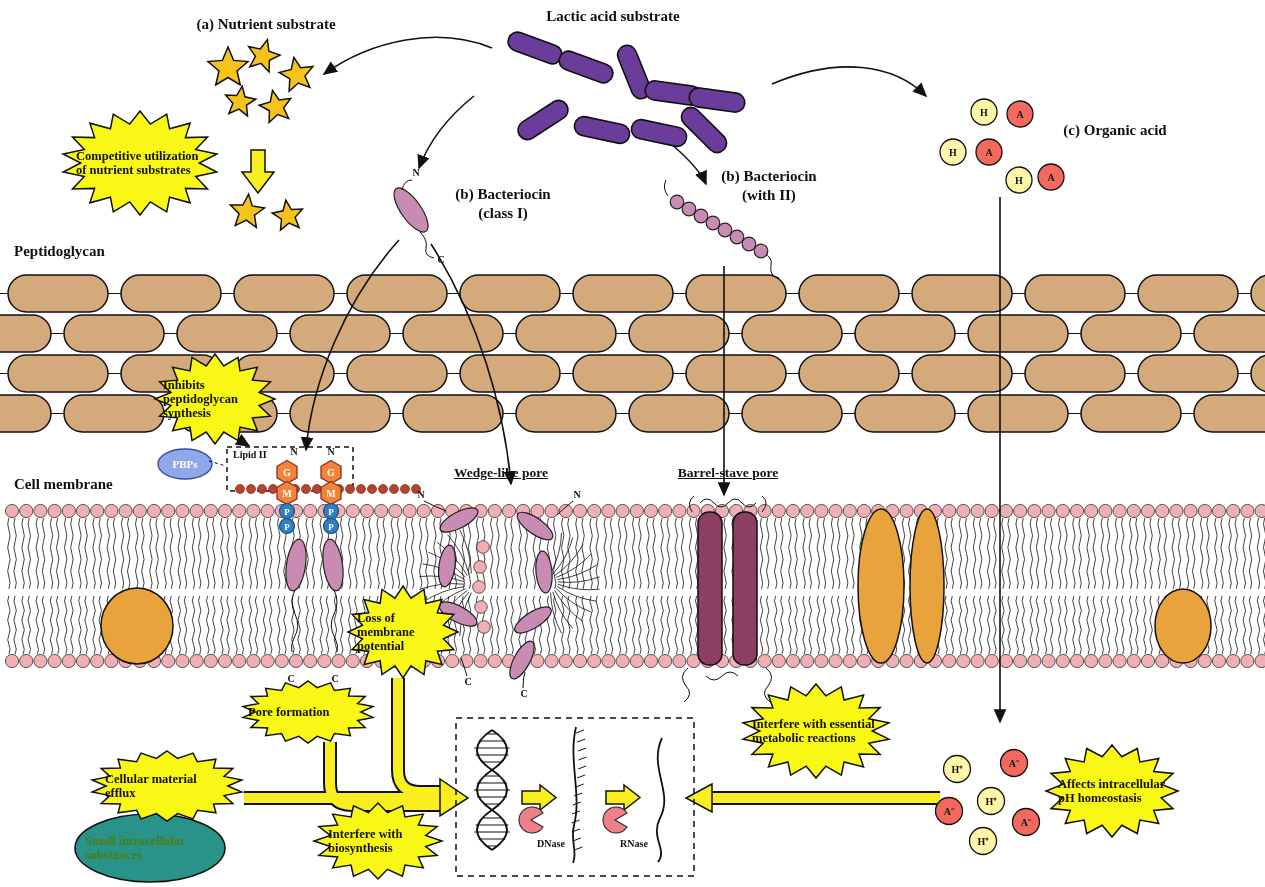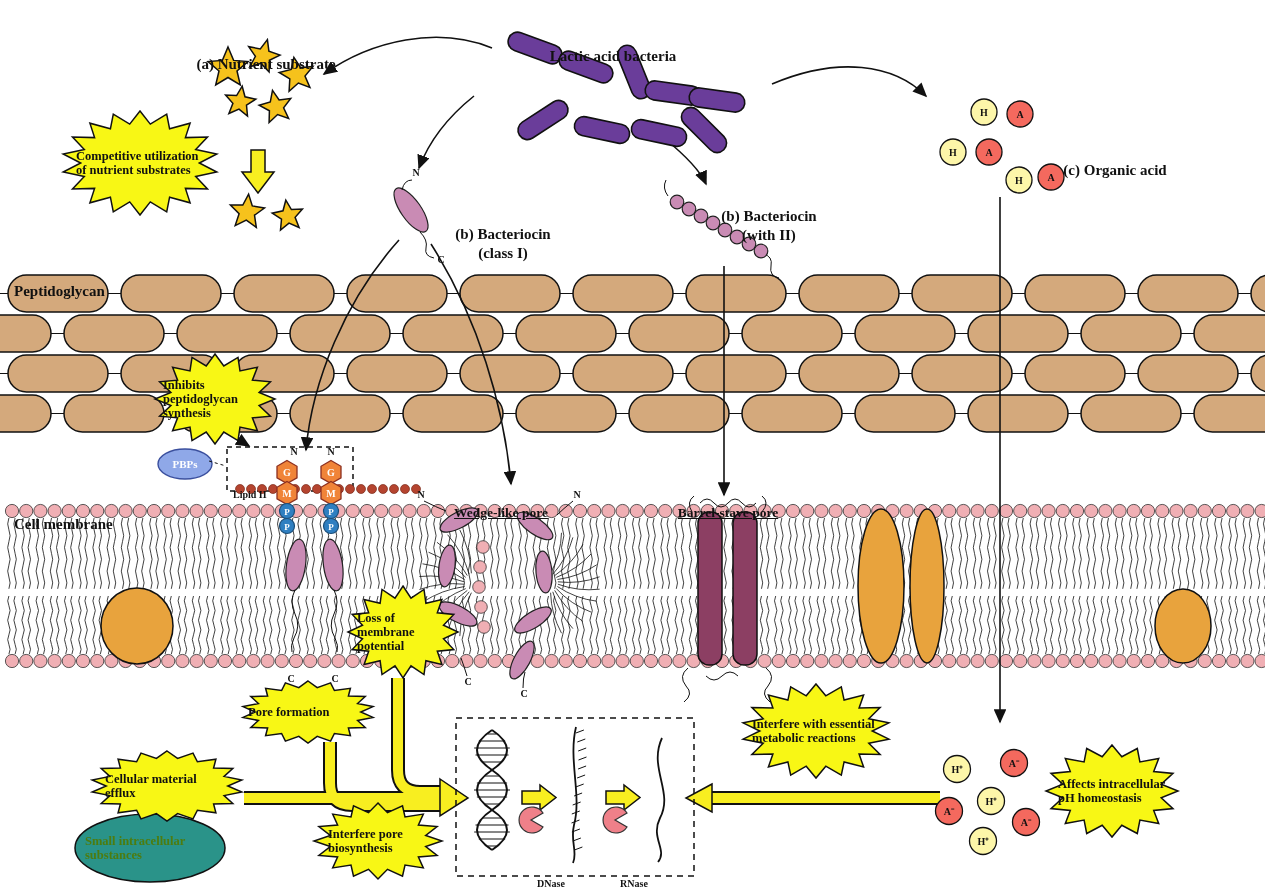--- a/index.html
+++ b/index.html
@@ -7,7 +7,7 @@
        font-family:"Liberation Serif",serif;}
   #fig svg{position:absolute;left:0;top:0;}
 
-  .lbl{position:absolute;font:bold 15px "Liberation Serif",serif;color:#111;white-space:nowrap;margin-top:40px;}
+  .lbl{position:absolute;font:bold 15px "Liberation Serif",serif;color:#111;white-space:nowrap;}
   .lbl.ctr{transform:translateX(-50%);}
   .lbl.sm{font-size:13.5px;text-decoration:underline;}
   .lbl.xs{font-size:10px;}

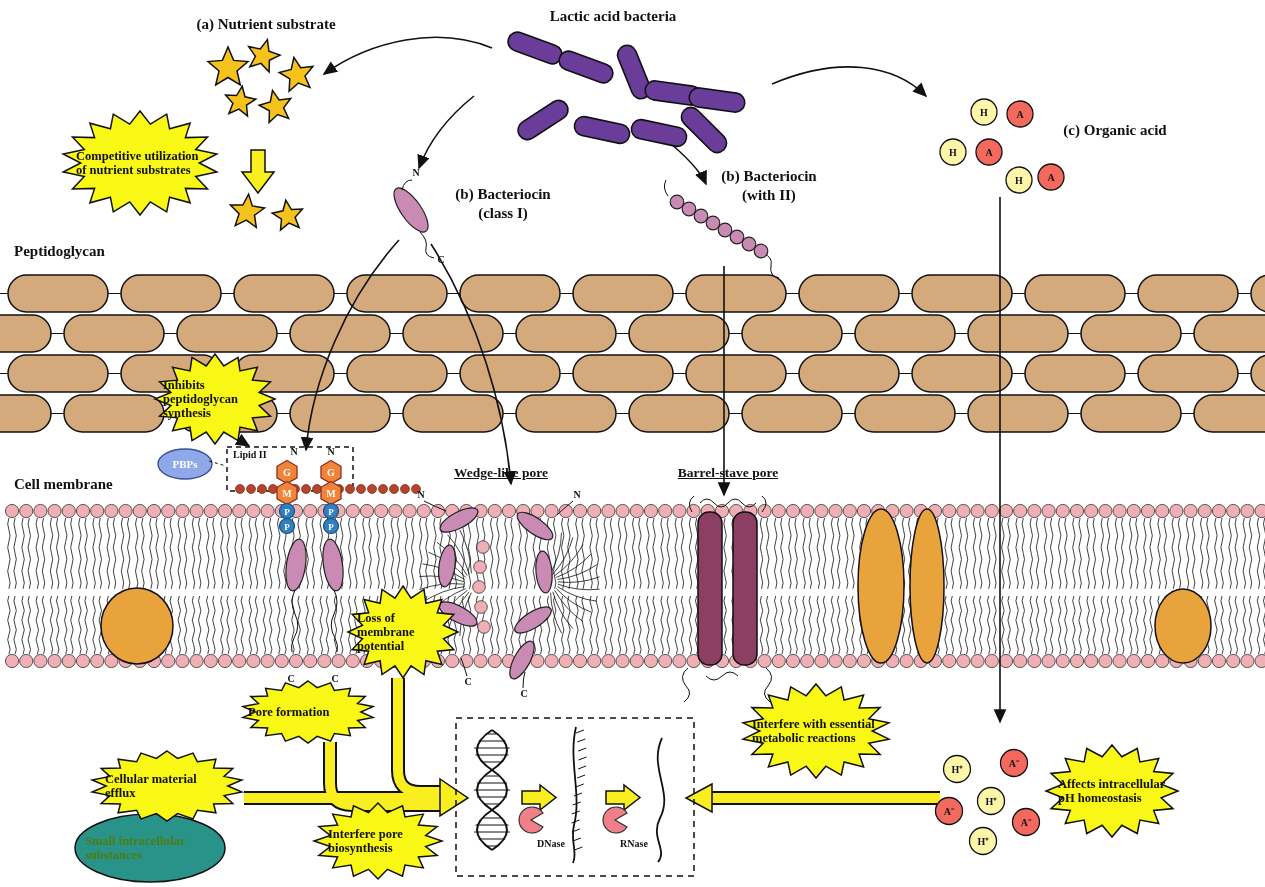--- a/index.html
+++ b/index.html
@@ -930,7 +930,7 @@
   </g>
 </svg>
 
-<div class="lbl ctr" style="left:613px;top:8px">Lactic acid bacteria</div>
+<div class="lbl ctr" style="left:613px;top:8px">Lactic acid substrate</div>
 <div class="lbl ctr" style="left:266px;top:16px">(a) Nutrient substrate</div>
 <div class="lbl ctr" style="left:503px;top:186px">(b) Bacteriocin</div>
 <div class="lbl ctr" style="left:503px;top:205px">(class I)</div>

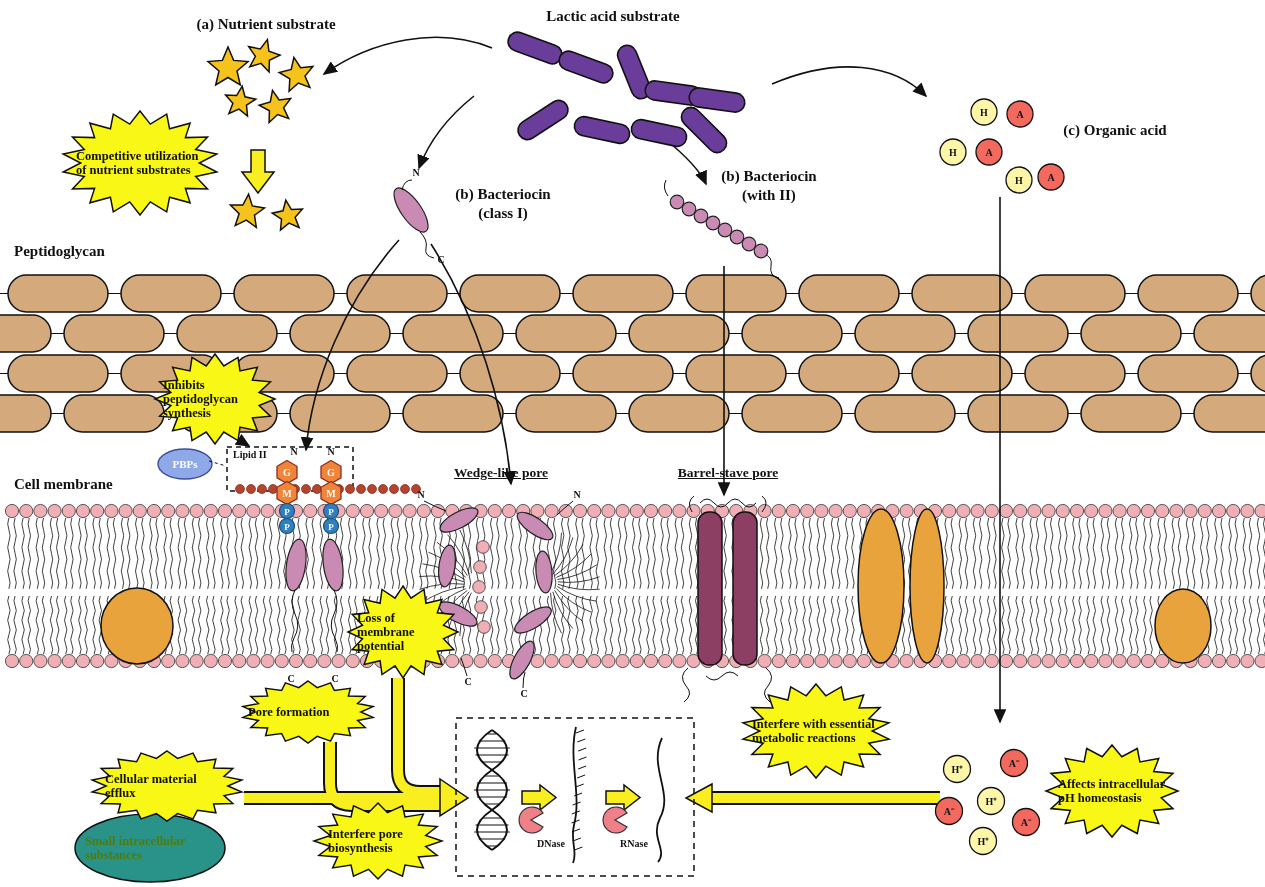--- a/index.html
+++ b/index.html
@@ -950,7 +950,7 @@
 <div class="blabel" style="left:403px;top:632px;width:92px">Loss of membrane potential</div>
 <div class="blabel" style="left:308px;top:712px;width:120px">Pore formation</div>
 <div class="blabel" style="left:167px;top:786px;width:124px">Cellular material efflux</div>
-<div class="blabel" style="left:378px;top:841px;width:100px">Interfere pore biosynthesis</div>
+<div class="blabel" style="left:378px;top:841px;width:100px">Interfere with biosynthesis</div>
 <div class="blabel" style="left:816px;top:731px;width:128px">Interfere with essential metabolic reactions</div>
 <div class="blabel" style="left:1112px;top:791px;width:108px">Affects intracellular pH homeostasis</div>
 <div class="blabel" style="left:150px;top:848px;width:130px;color:#4d7c0f">Small intracellular substances</div>

